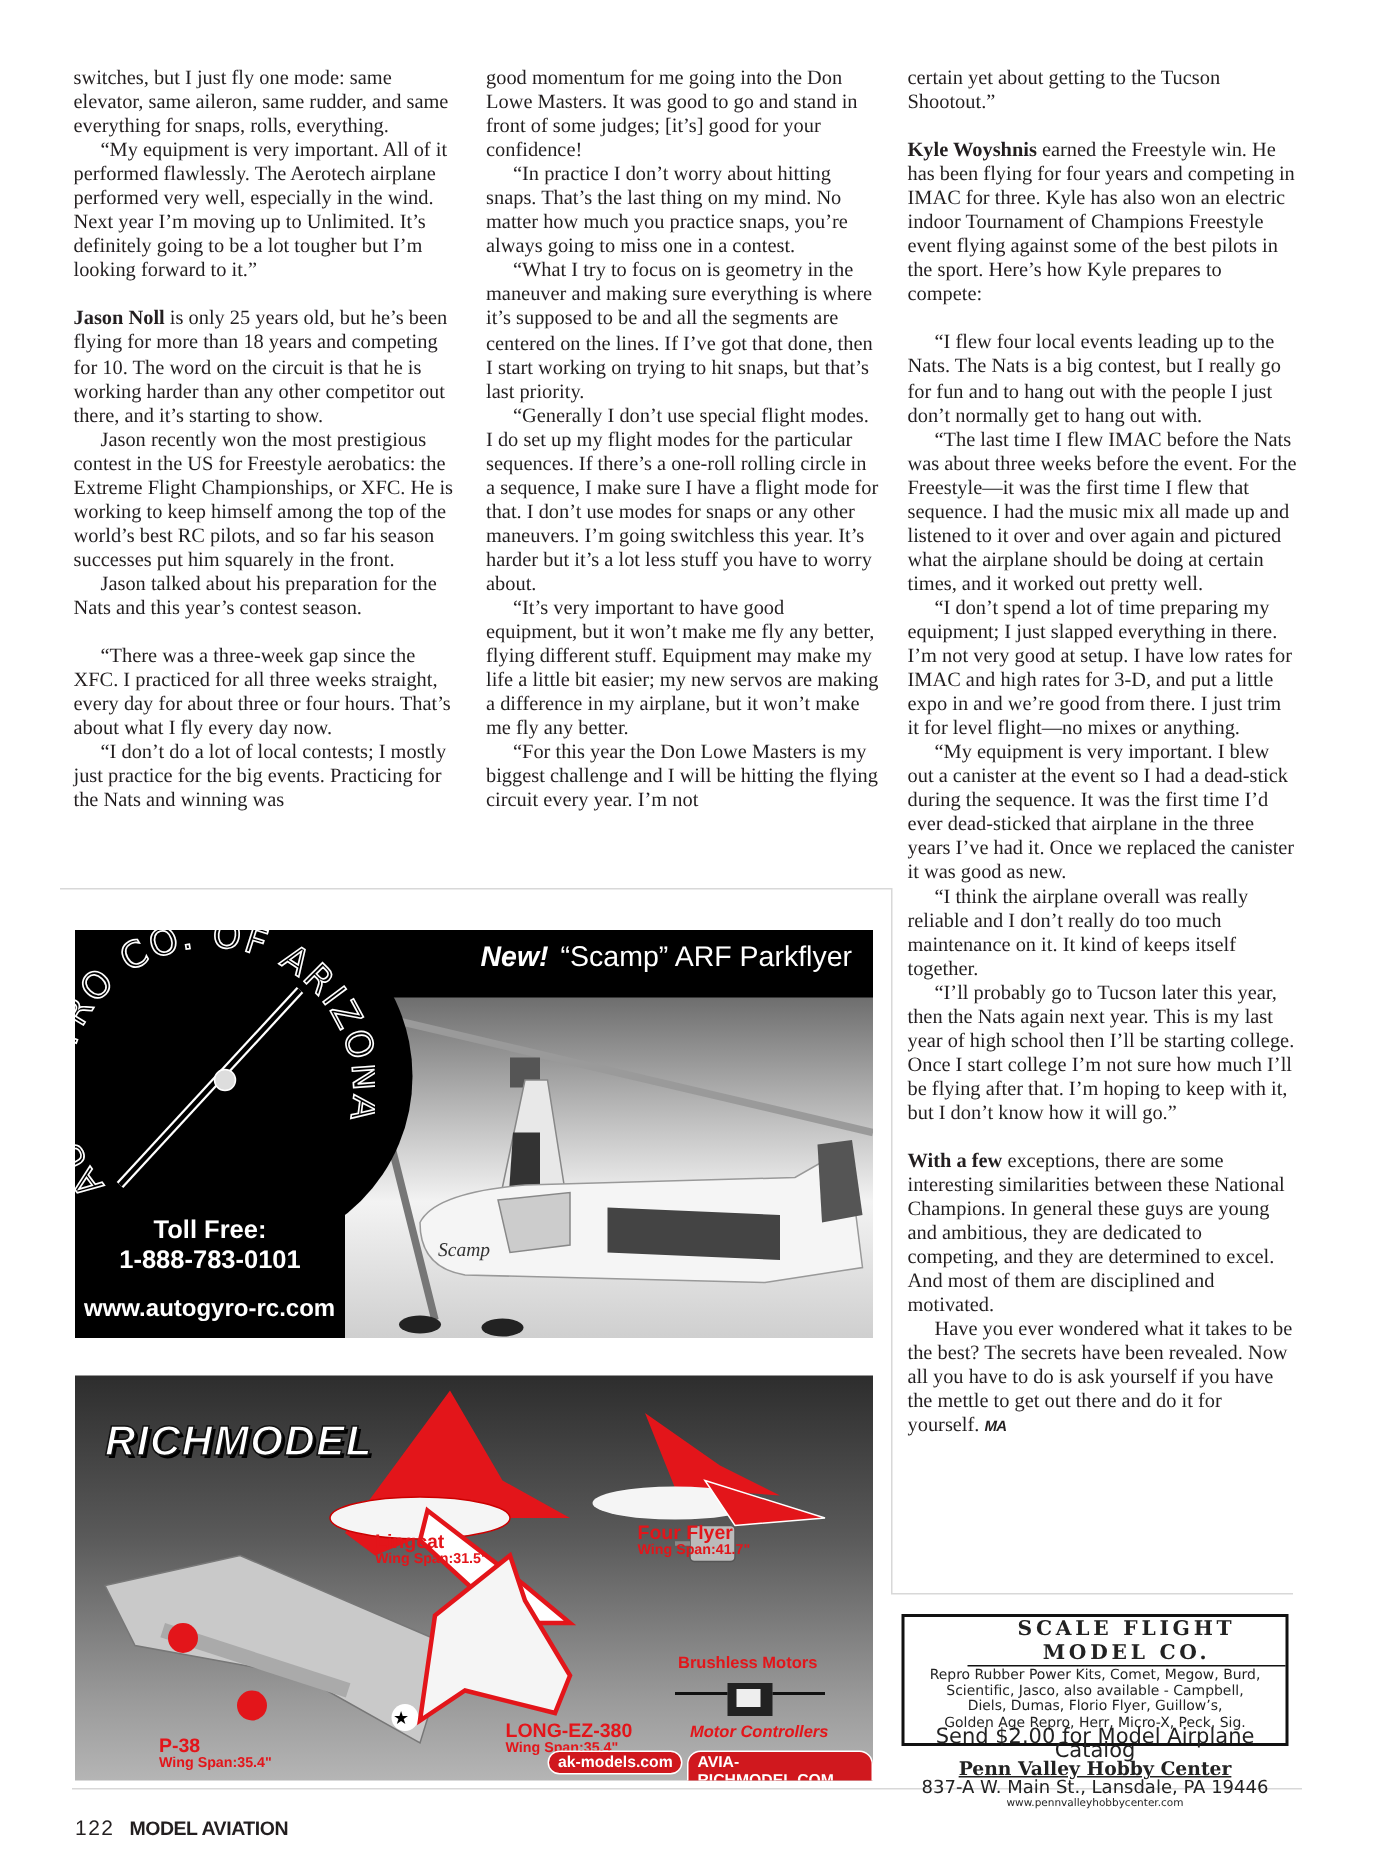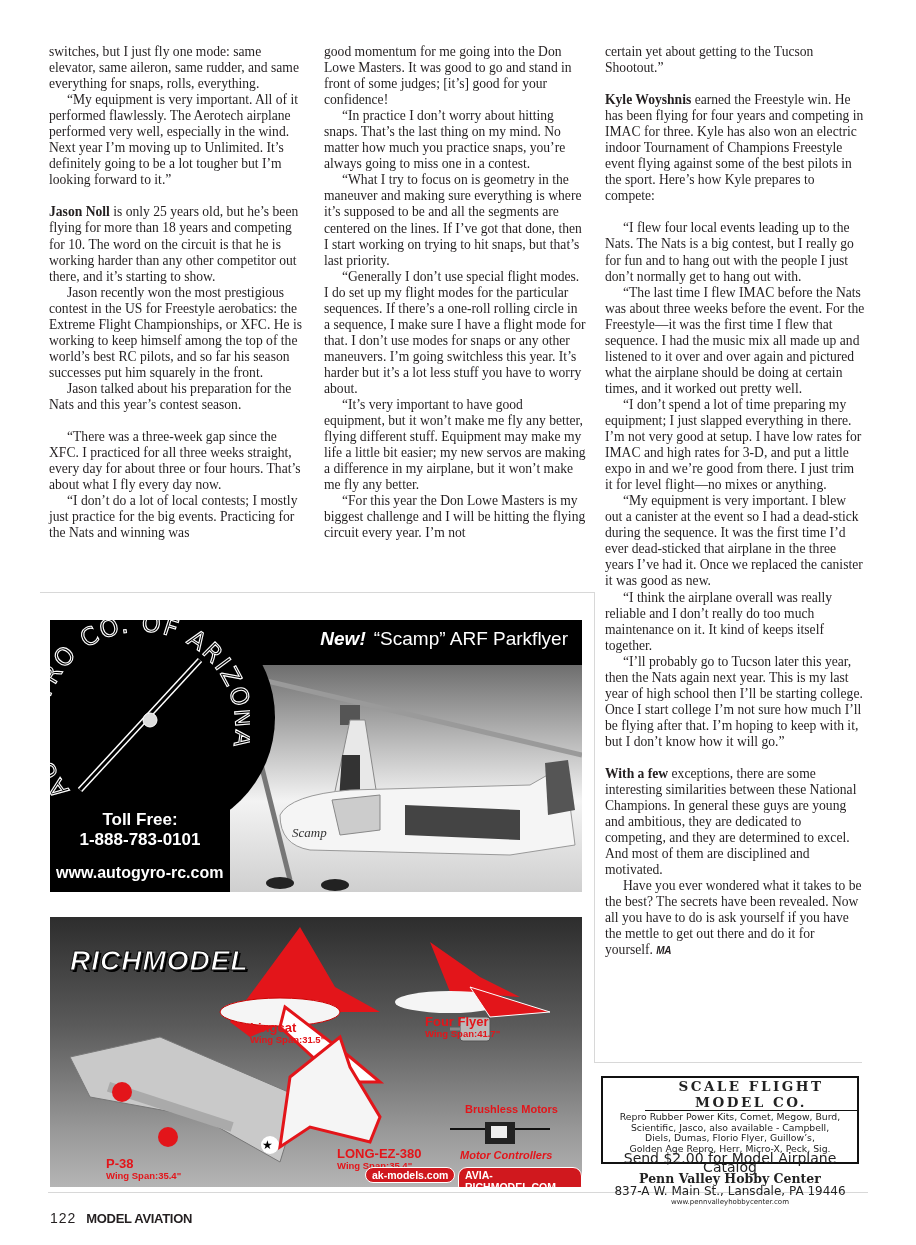--- a/index.html
+++ b/index.html
@@ -184,7 +184,7 @@
     <span class="n">LONG-EZ-380</span>
     <span class="w">Wing Span:35.4"</span>
   </div>
-  <div class="lbl" style="left:415px; top:187px;">
+  <div class="lbl" style="left:402px; top:187px;">
       <span class="n" style="font-size:11px">Brushless Motors</span>
     </div>
   <div class="lbl" style="left:410px; top:233px;font-style:italic;">

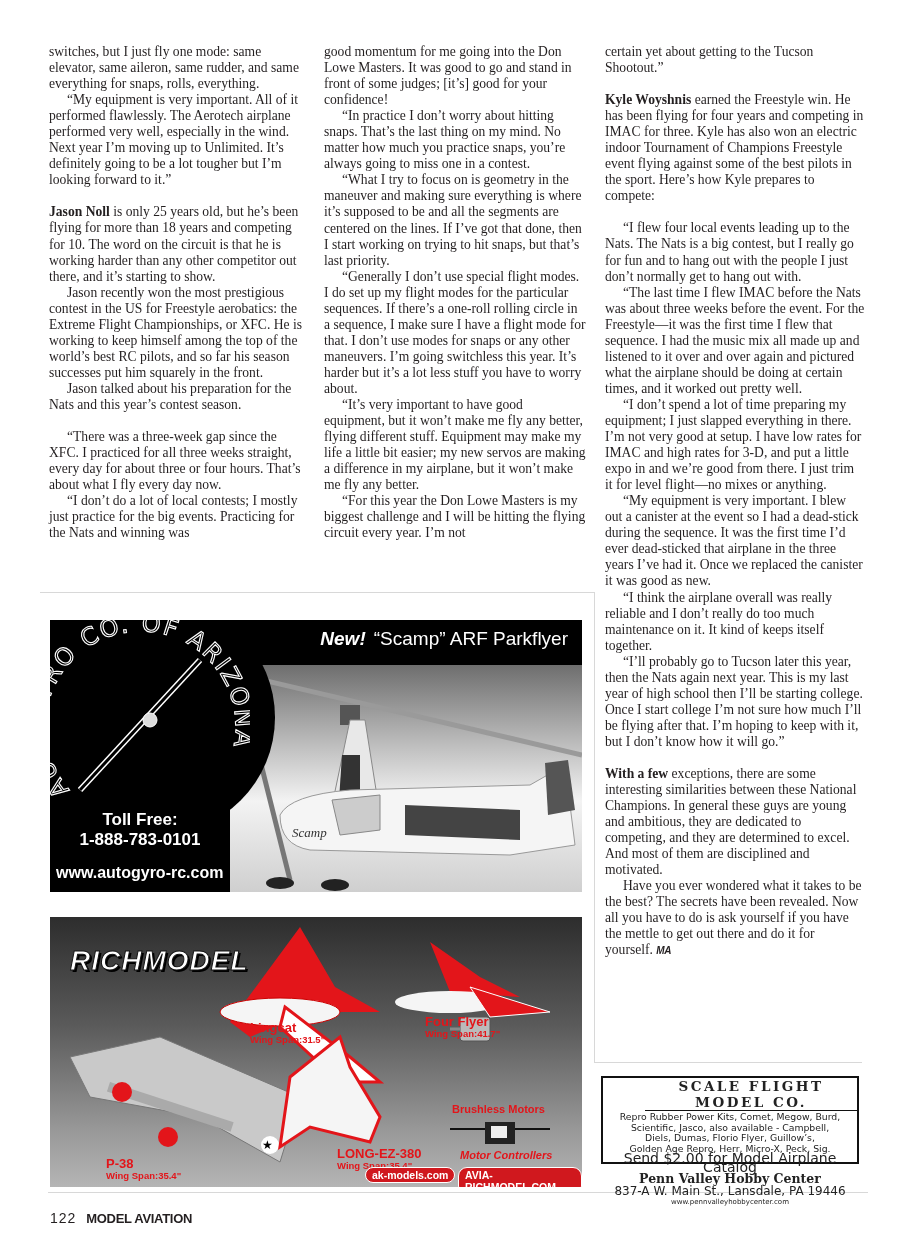--- a/index.html
+++ b/index.html
@@ -45,7 +45,7 @@
   #ad-scale .title { font-family: "DejaVu Serif", serif; font-weight: bold; font-size: 13.5px; letter-spacing: 2.5px; border-bottom: 1.5px solid #111; line-height: 16px; margin-left: 42px; }
   #ad-scale .body { font-size: 9.3px; line-height: 10.6px; padding-top: 1px; }
   #ad-scale .send { font-size: 14px; line-height: 9px; }
-  #ad-scale .shop { font-family: "DejaVu Serif", serif; font-weight: bold; font-size: 12.5px; line-height: 13px; }
+  #ad-scale .shop { font-family: "DejaVu Serif", serif; font-weight: bold; font-size: 12.5px; line-height: 13px; text-decoration: underline; }
   #ad-scale .addr { font-size: 12px; line-height: 13px; }
   #ad-scale .web { font-size: 7px; line-height: 8px; }
 

